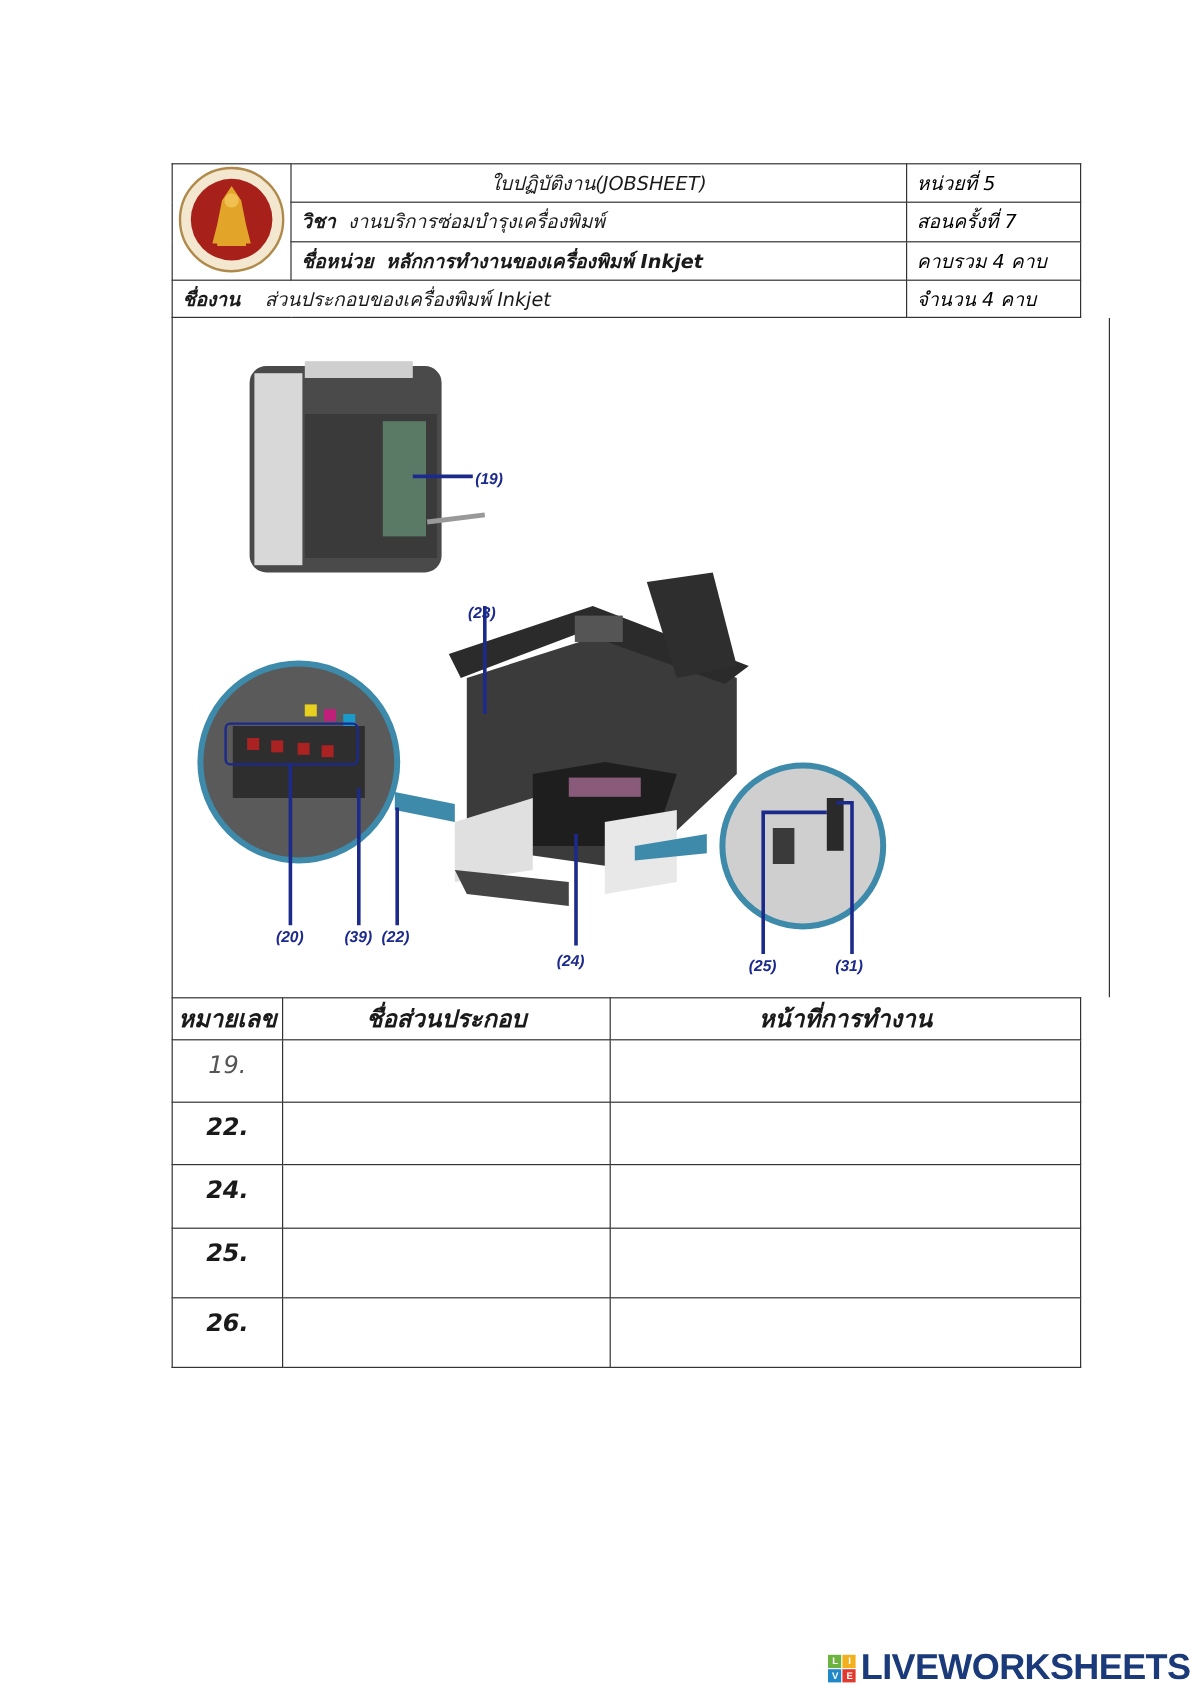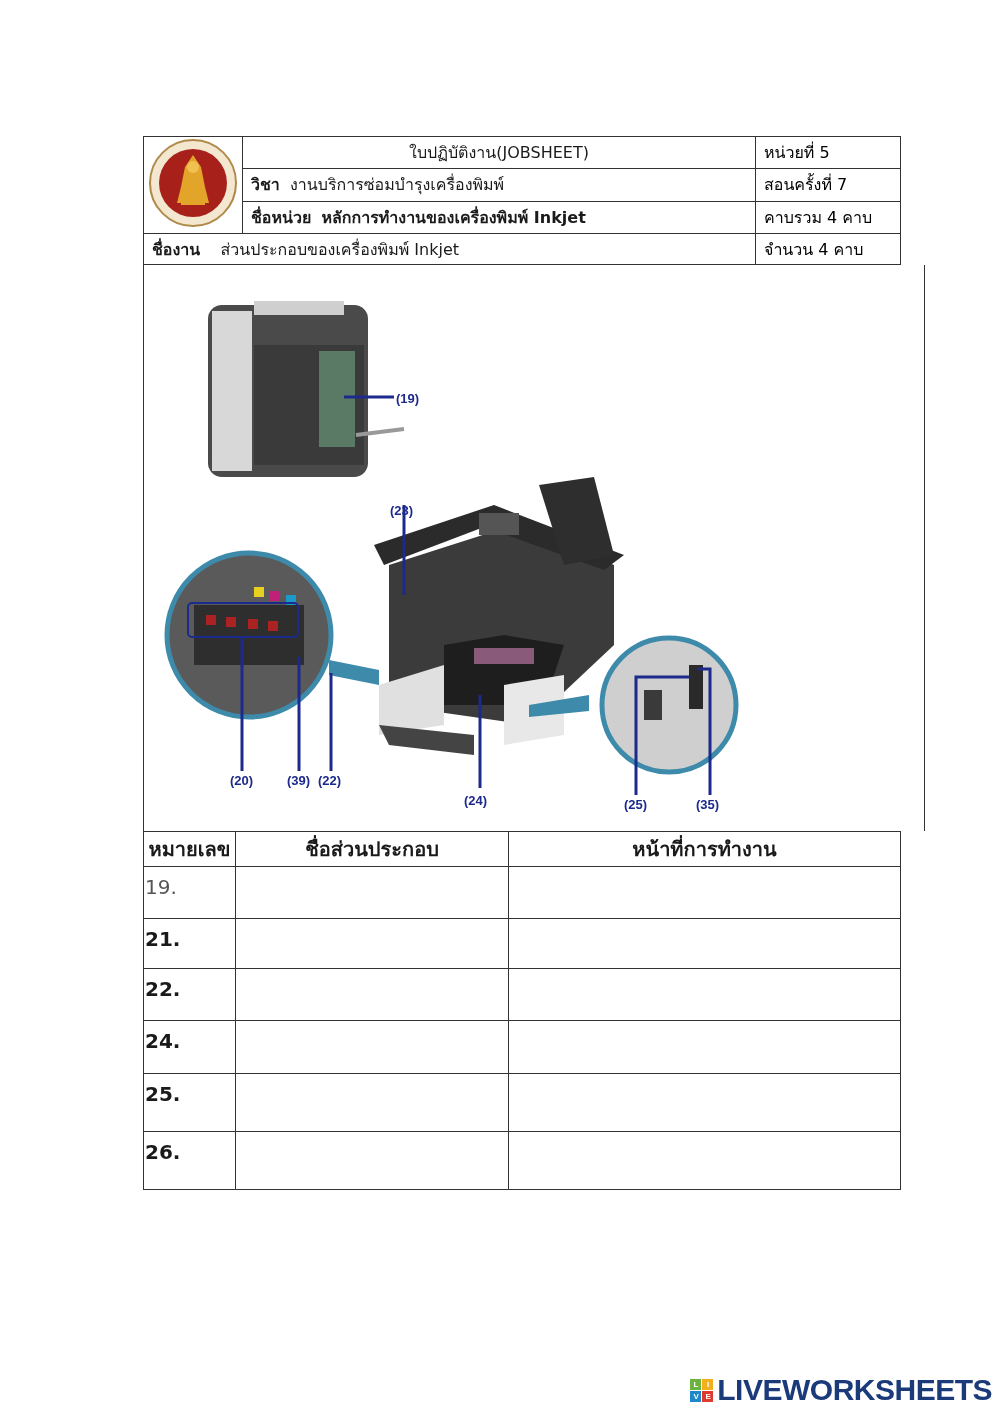--- a/index.html
+++ b/index.html
@@ -4,7 +4,7 @@
 <style>
   html, body { margin:0; padding:0; background:#ffffff; }
   body { width:1000px; height:1413px; position:relative; font-family:"DejaVu Sans", sans-serif; color:#1a1a1a; overflow:hidden; }
-  .sheet { position:absolute; left:143px; top:136px; width:758px; }
+  .sheet { position:absolute; left:143px; top:136px; width:758px;font-style:italic; }
   table.hdr { border-collapse:collapse; width:758px; table-layout:fixed; }
   table.hdr td { border:1.5px solid #333; padding:0 8px; height:30px; font-size:16px; vertical-align:middle; }
   .logo-cell { width:98px; padding:0 !important; text-align:center; }

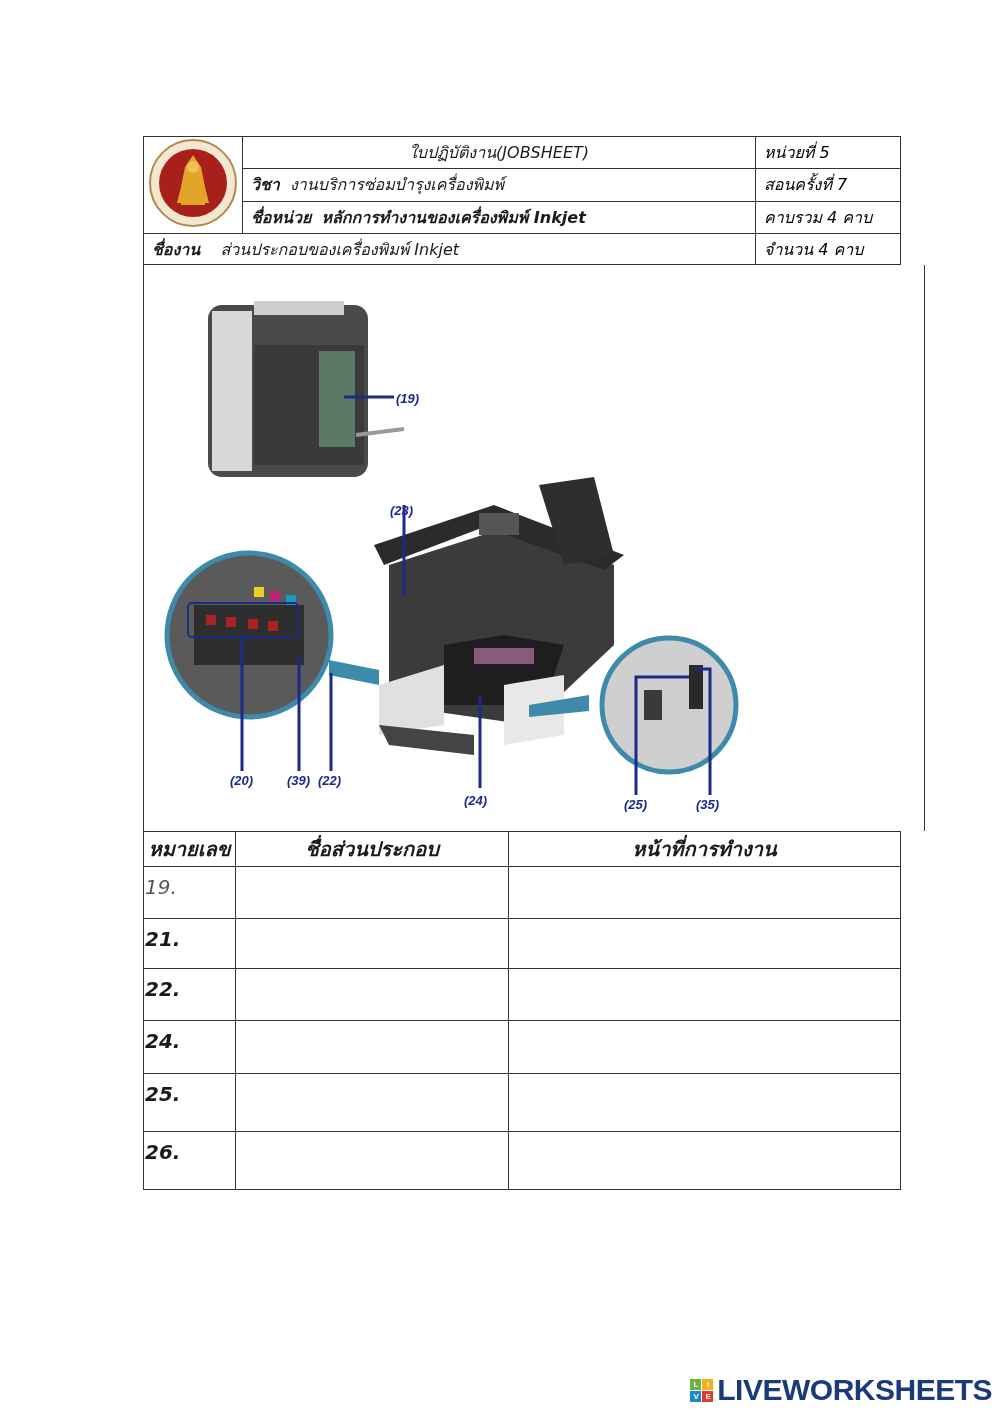--- a/index.html
+++ b/index.html
@@ -116,7 +116,7 @@
     <span class="lbl" style="left:246px;top:238px">(23)</span>
     <span class="lbl" style="left:320px;top:528px">(24)</span>
     <span class="lbl" style="left:480px;top:532px">(25)</span>
-    <span class="lbl" style="left:552px;top:532px">(35)</span>
+    <span class="lbl" style="left:552px;top:532px">(31)</span>
   </div>
 
   <table class="parts">

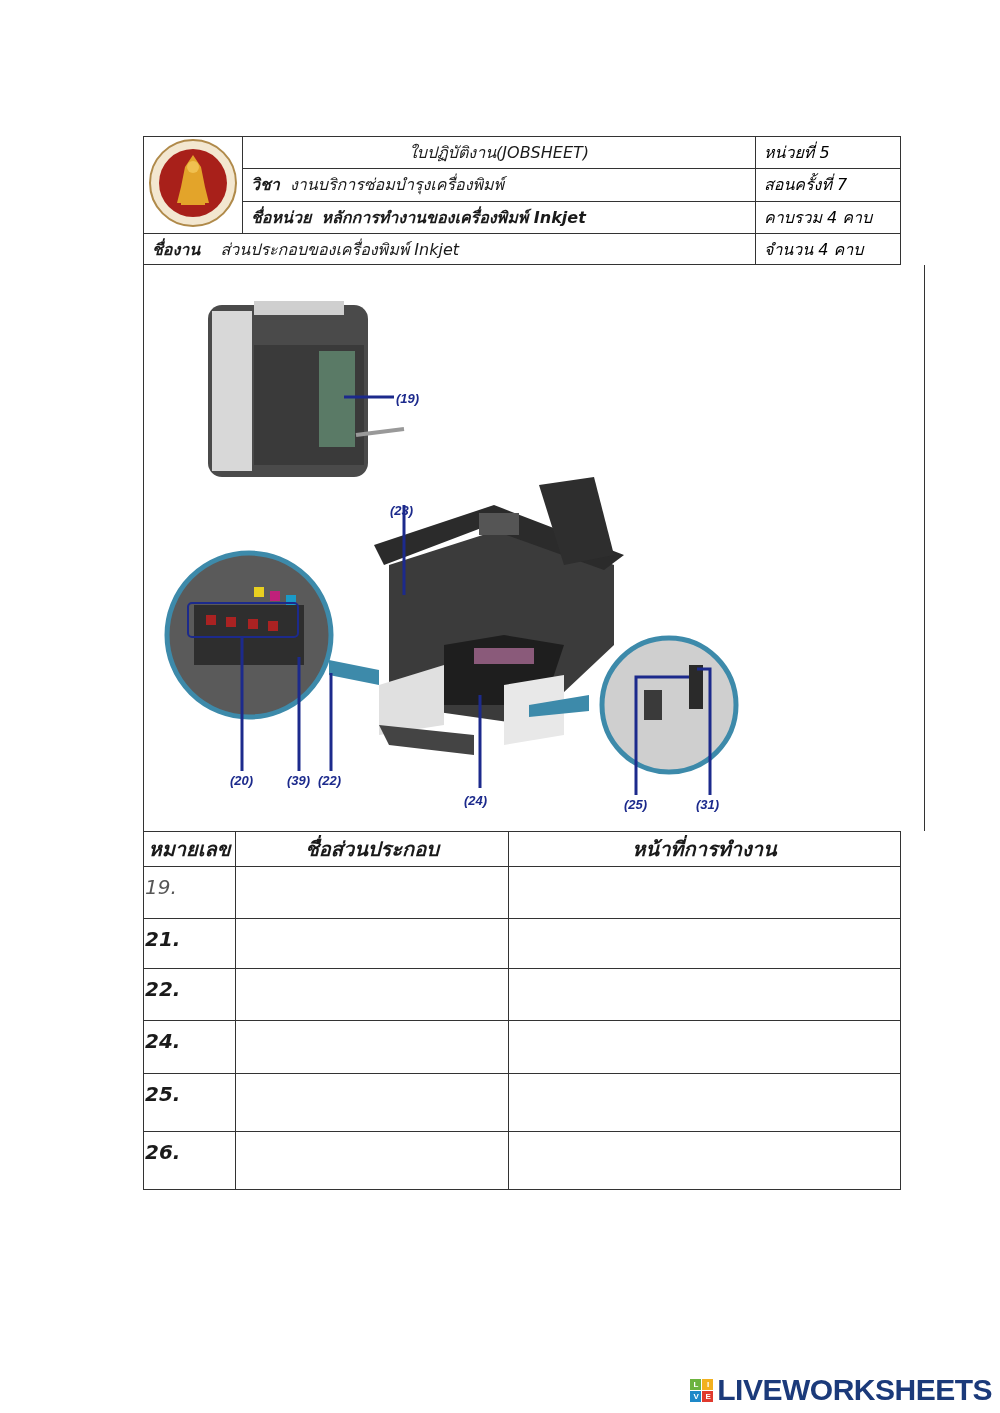--- a/index.html
+++ b/index.html
@@ -15,7 +15,7 @@
   table.parts { border-collapse:collapse; width:758px; table-layout:fixed; }
   table.parts th, table.parts td { border:1.5px solid #333; font-size:20px; }
   table.parts th { height:30px; font-weight:bold; }
-  table.parts td.num { vertical-align:top; padding-top:8px; }
+  table.parts td.num { text-align:center; vertical-align:top; padding-top:8px; }
   .lbl { position:absolute; color:#1c2a8c; font-weight:bold; font-size:13px; font-family:"Liberation Sans", sans-serif; }
   .lw { position:absolute; right:8px; bottom:6px; font-family:"Liberation Sans", sans-serif; font-weight:900; font-size:30px; color:#1b3a7a; letter-spacing:-0.5px; display:flex; align-items:center; gap:4px; }
   .lw-logo { display:grid; grid-template-columns:11px 11px; grid-gap:1px; }

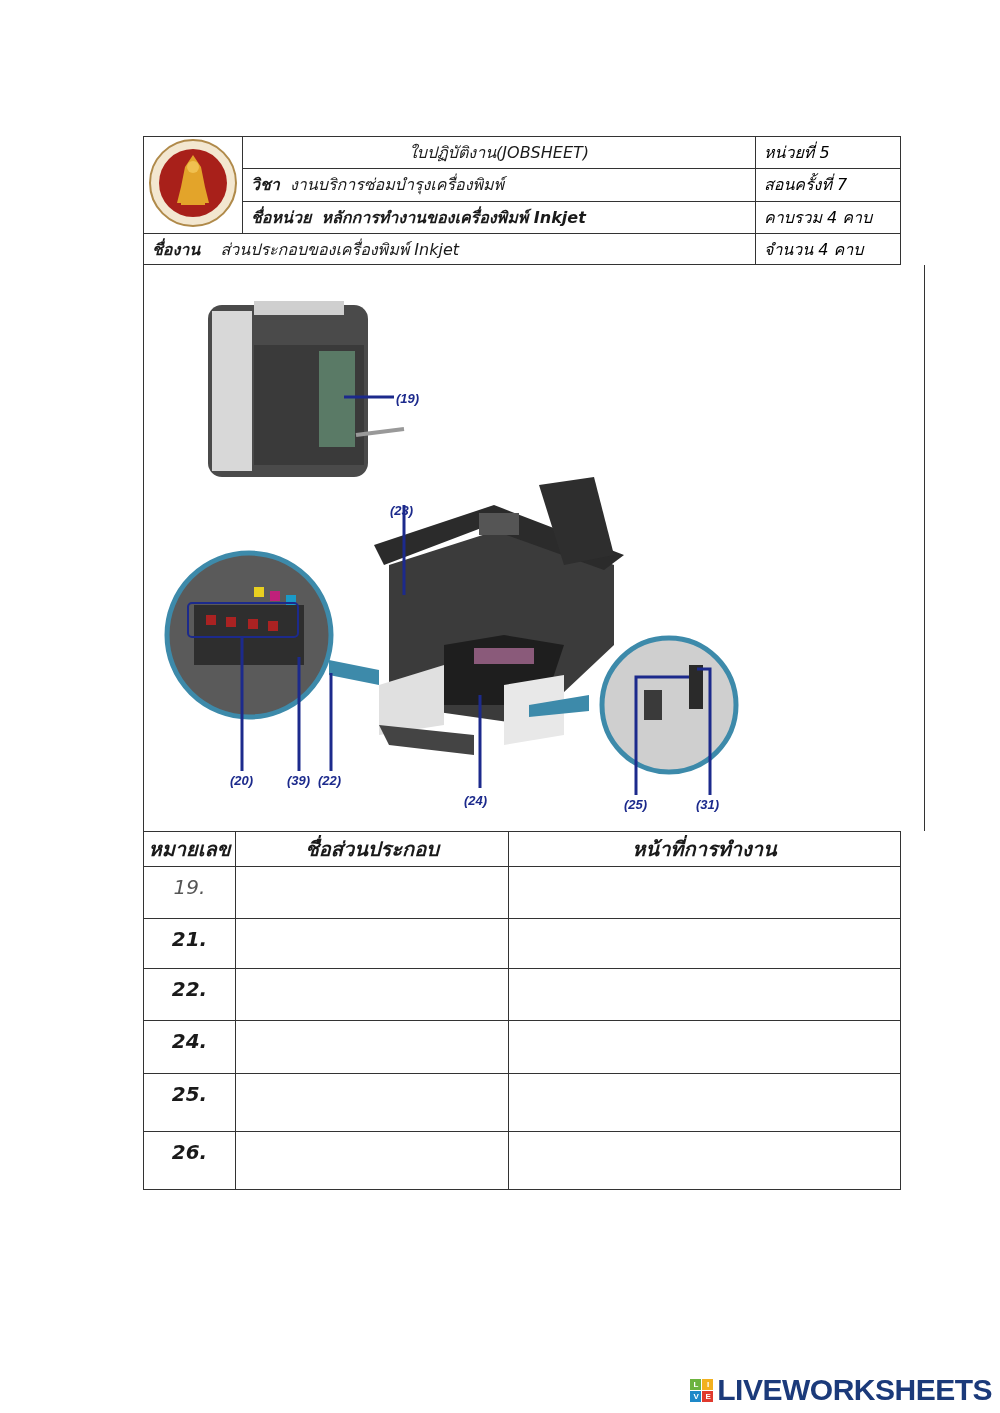--- a/index.html
+++ b/index.html
@@ -136,11 +136,6 @@
       <td></td>
       <td></td>
     </tr>
-    <tr style="height:50px">
-      <td class="num b">21.</td>
-      <td></td>
-      <td></td>
-    </tr>
     <tr style="height:52px">
       <td class="num b">22.</td>
       <td></td>

